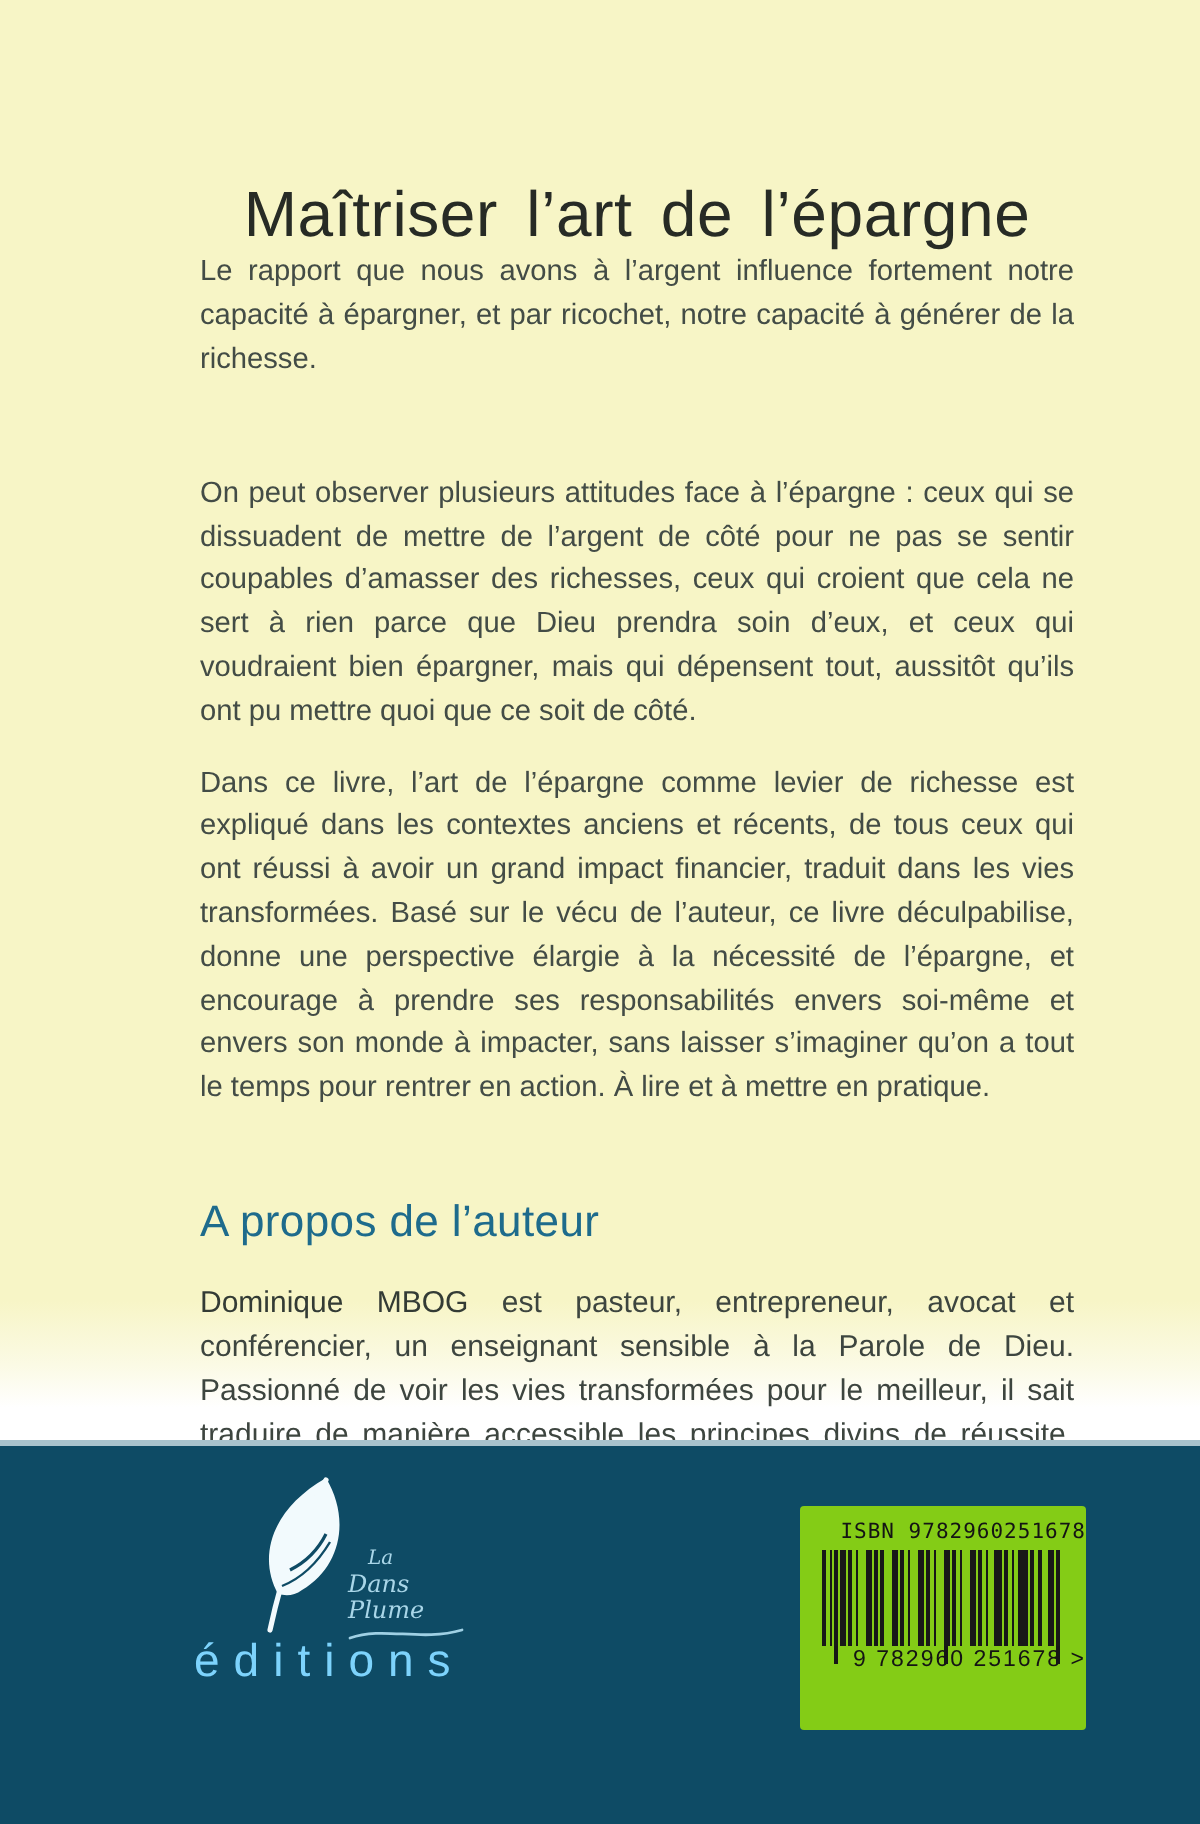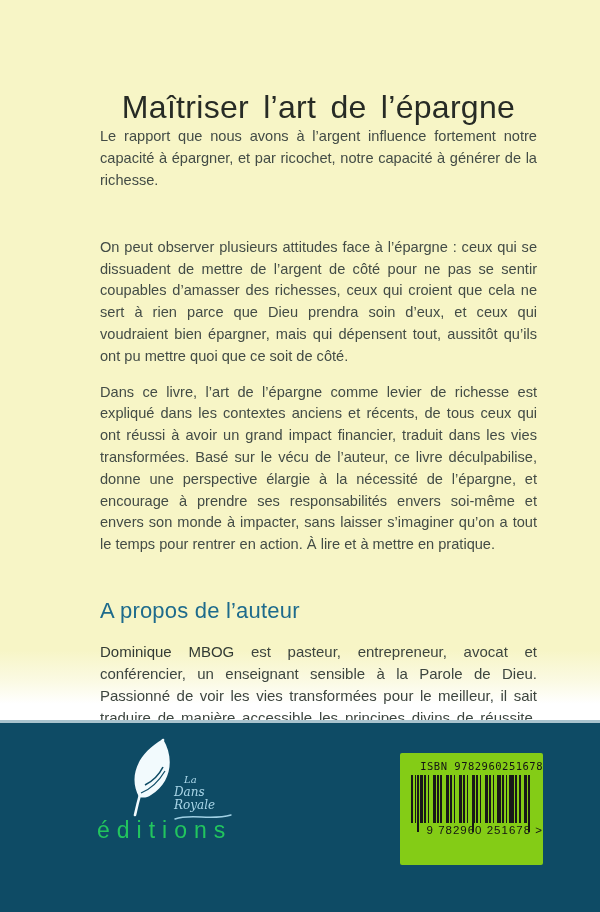--- a/index.html
+++ b/index.html
@@ -114,7 +114,7 @@
       <div class="script">
         <span class="la">La</span>
         <span class="word">Dans</span>
-        <span class="word">Royale</span>
+        <span class="word">Plume</span>
         <svg class="swash" width="58" height="8" viewBox="0 0 58 8">
           <path d="M1 6 C18 0 36 8 57 2" stroke="#9fd0e4" stroke-width="1.4" fill="none" stroke-linecap="round"></path>
         </svg>

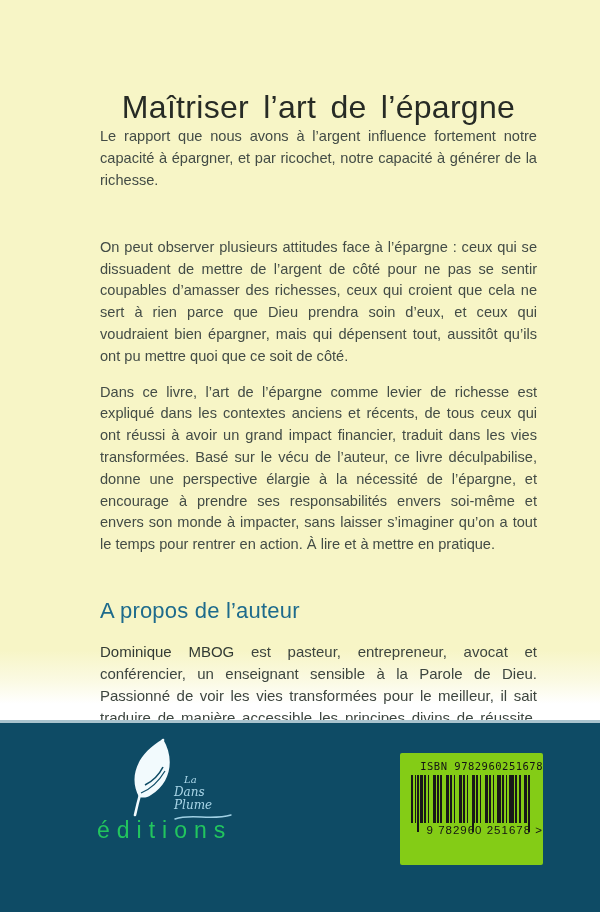--- a/index.html
+++ b/index.html
@@ -54,7 +54,7 @@
   .swash{display:block;margin-top:1px;}
   .wordmark{
     margin-top:-4px;font-size:23px;font-weight:400;
-    letter-spacing:7px;color:#22c55e;text-indent:7px;
+    letter-spacing:7px;color:#7dd3fc;text-indent:7px;
   }
 
   

